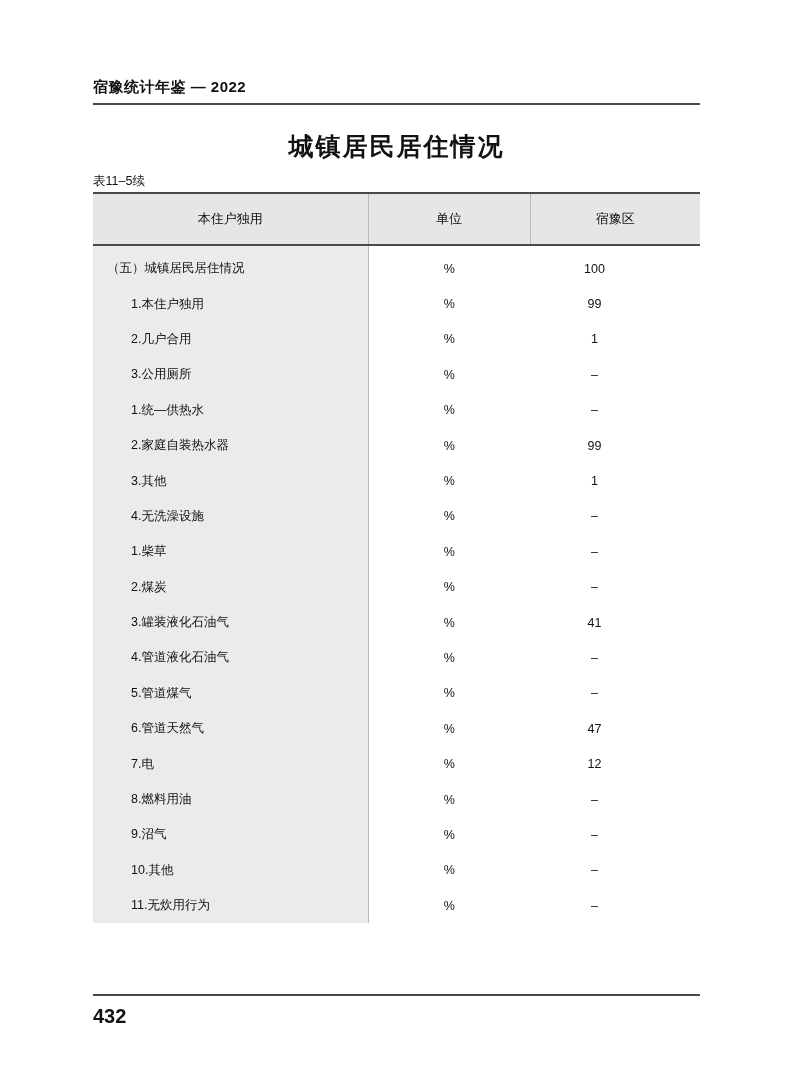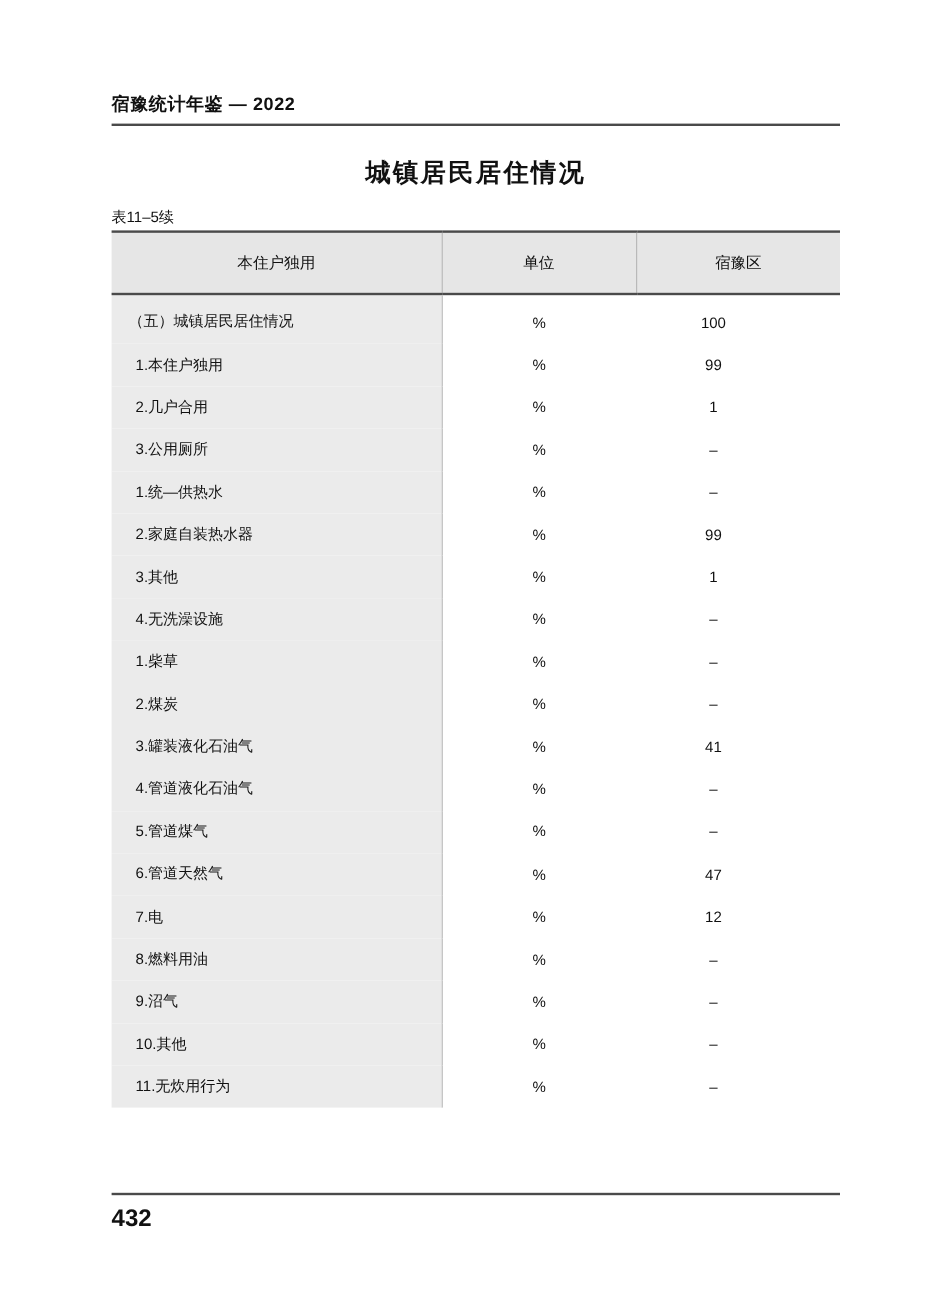--- a/index.html
+++ b/index.html
@@ -46,7 +46,7 @@
     top: 130px;
     width: 607px;
     text-align: center;
-    font-size: 21px;
+    font-size: 25px;
     font-weight: bold;
     letter-spacing: 2px;
     color: #111;

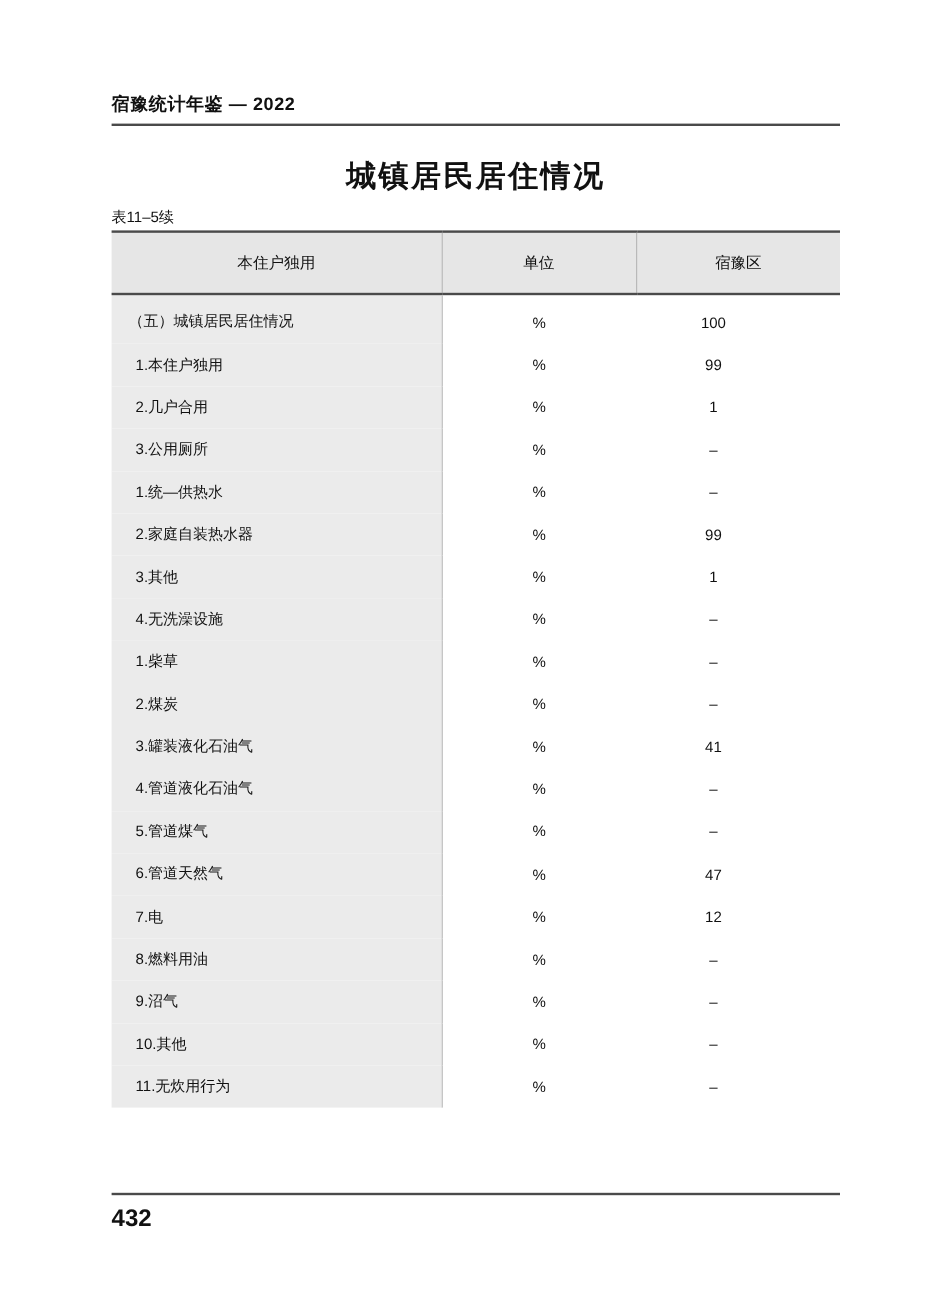--- a/index.html
+++ b/index.html
@@ -100,7 +100,7 @@
     background: #ebebeb;
   }
   table.data tbody tr td.name.indent {
-    padding-left: 20px;
+    padding-left: 38px;
   }
   table.data tbody tr td.unit {
     text-align: center;

